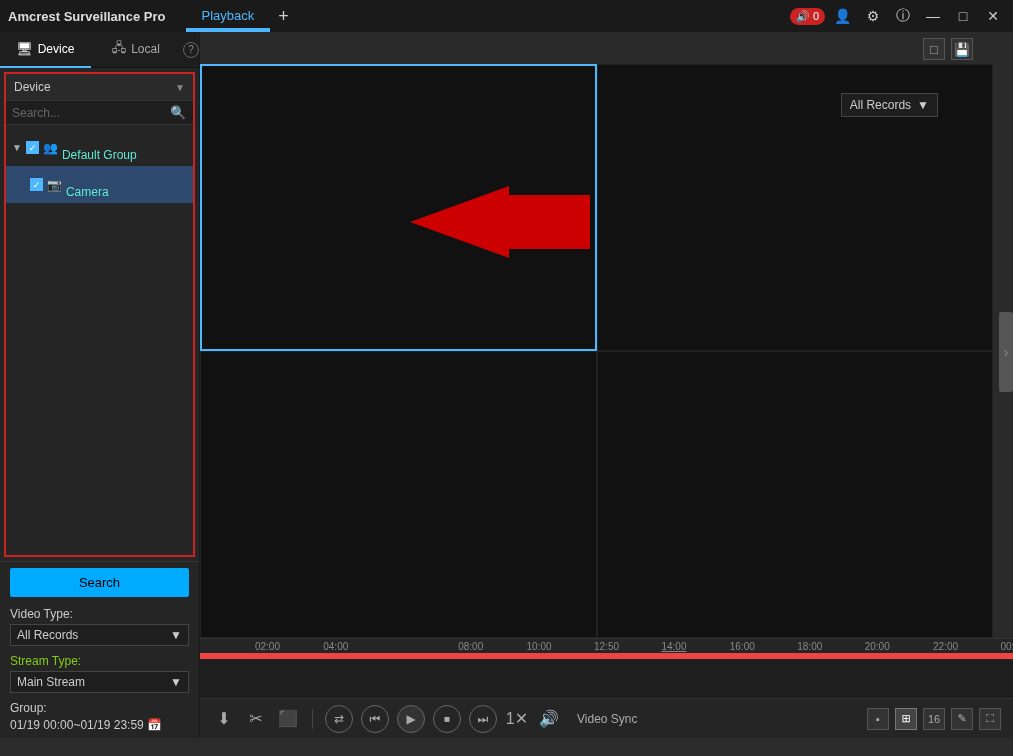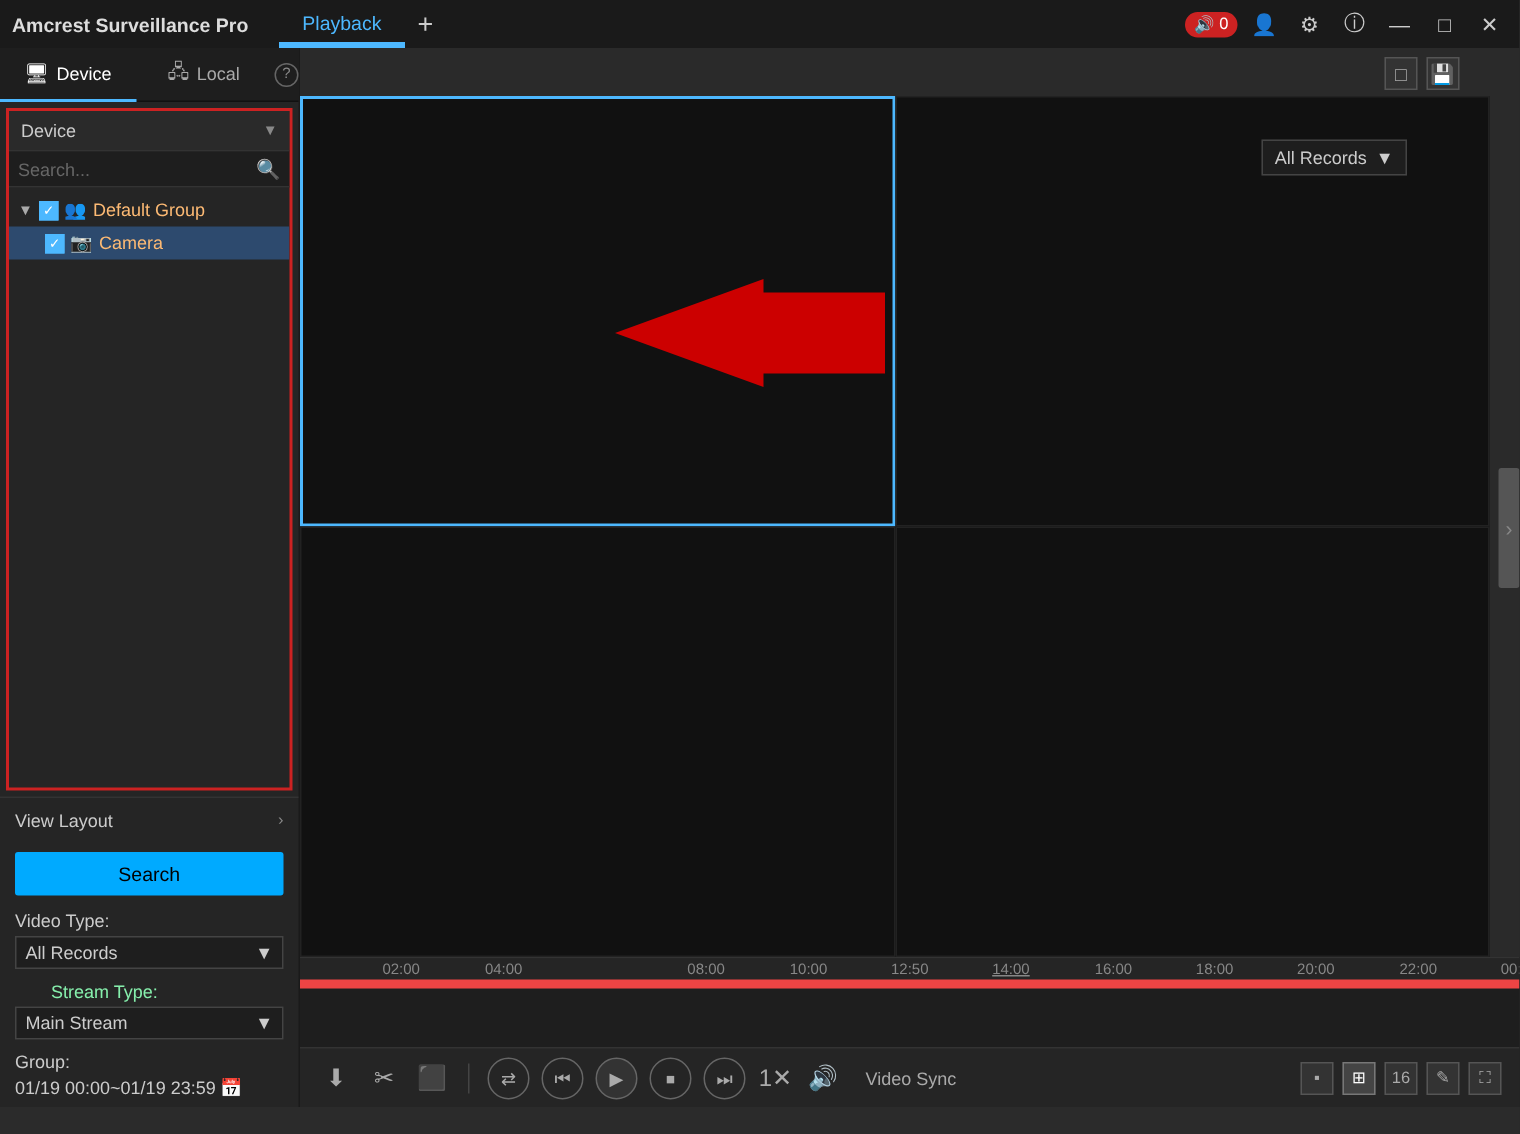--- a/index.html
+++ b/index.html
@@ -234,8 +234,9 @@
       font-size: 12px;
     }
     .tree-label {
-      color: #fdba74;
-      font-size: 12px;
+      color: #5eead4;
+      font-size: 12px;
+      margin-top: 15px;
     }
     .tree-child {
       padding-left: 24px;

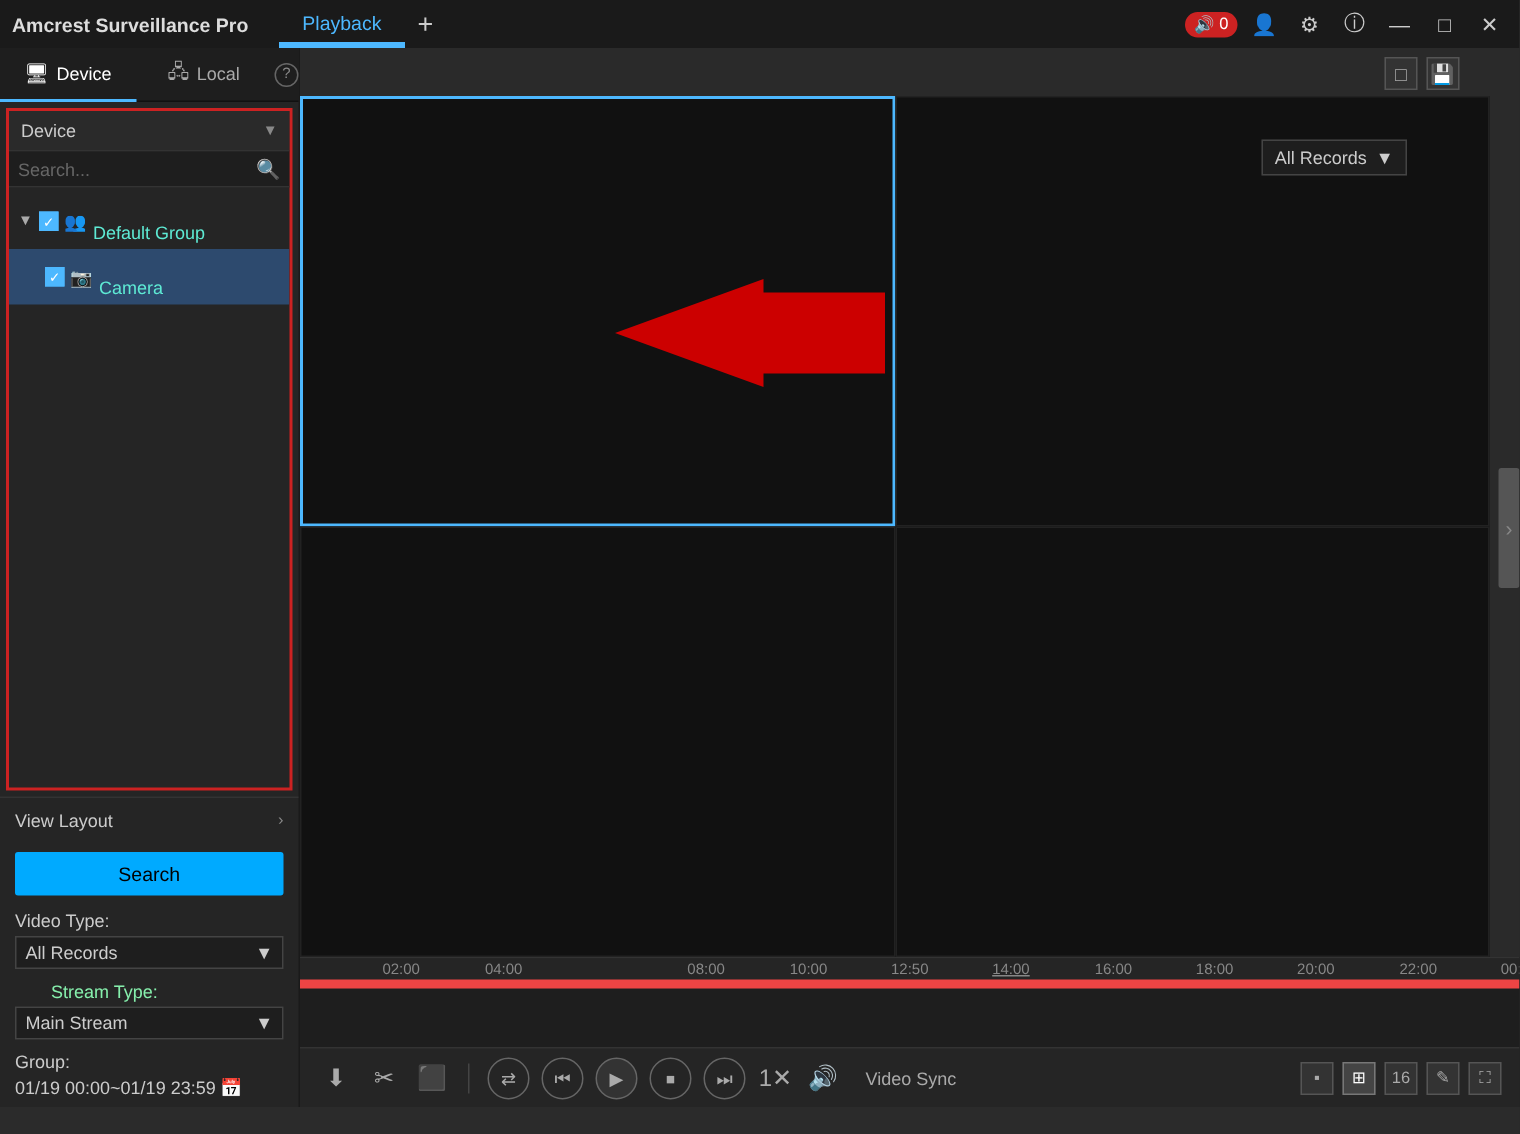--- a/index.html
+++ b/index.html
@@ -561,10 +561,6 @@
     </div>
 
     <div id="sidebar-bottom">
-      <div id="view-layout-row">
-        <span class="view-layout-label">View Layout</span>
-        <span class="chevron-right">›</span>
-      </div>
       <div id="search-btn-row">
         <button id="search-big-btn">Search</button>
       </div>

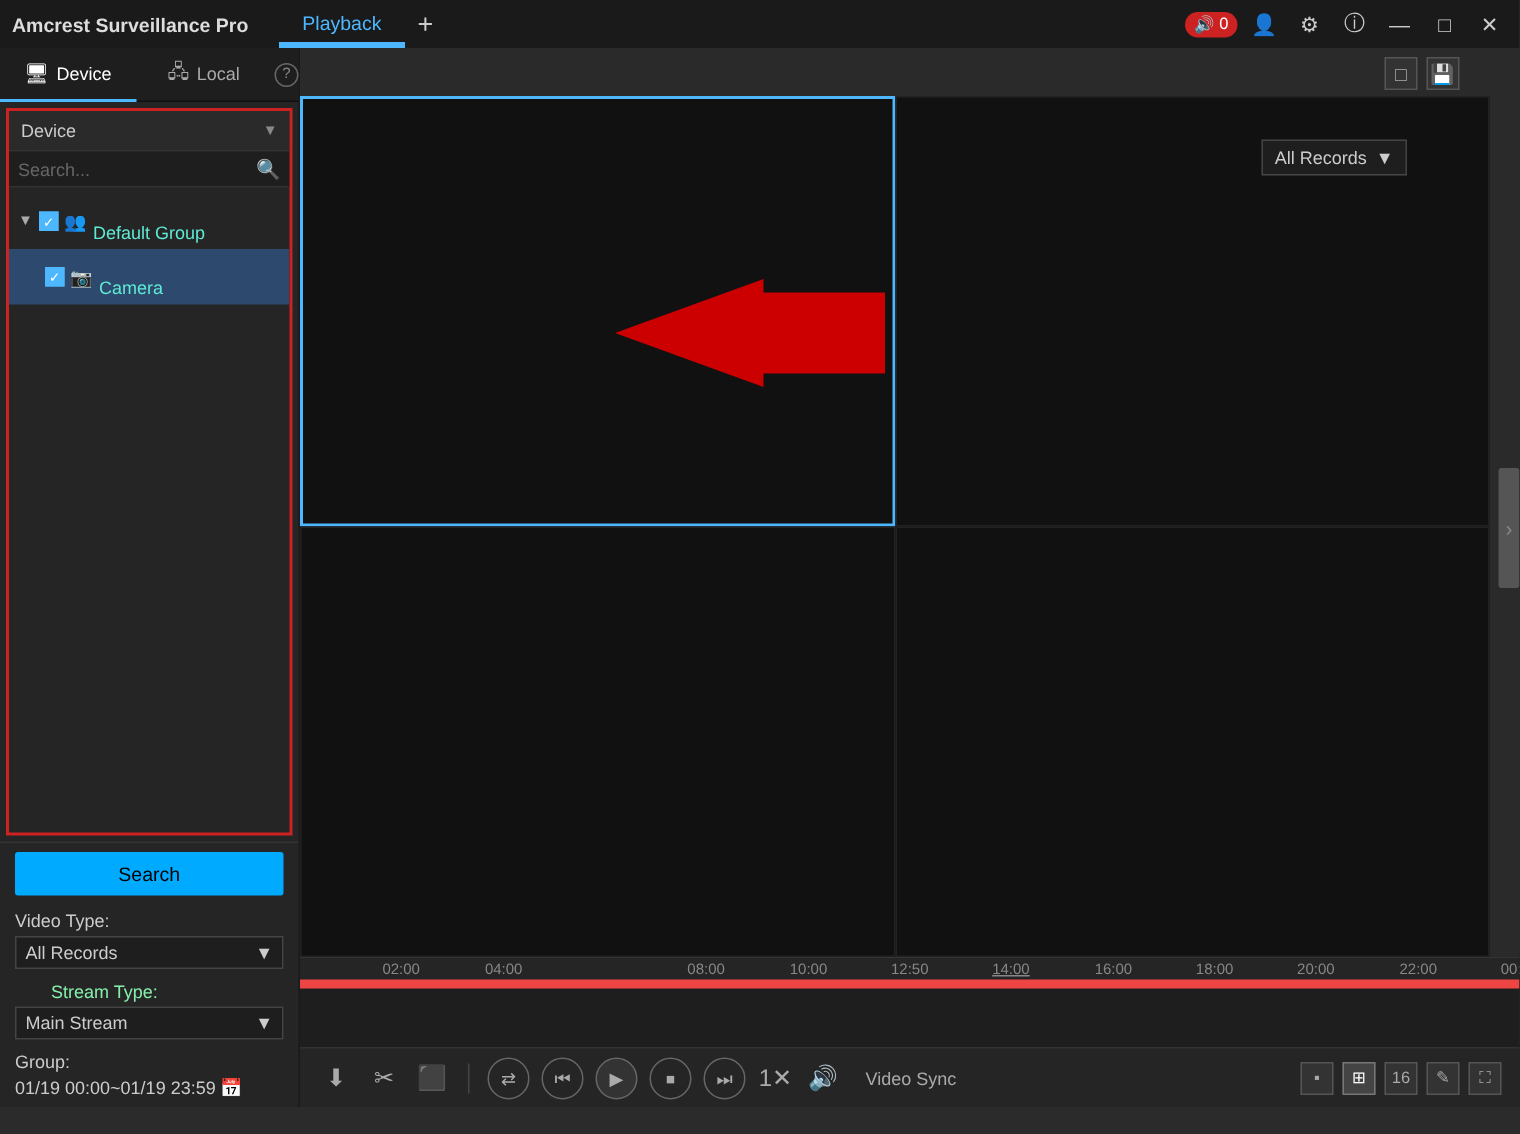--- a/index.html
+++ b/index.html
@@ -320,7 +320,7 @@
     #stream-type-row {
       padding: 4px 10px;
     }
-    #stream-type-row label { color: #86efac; font-size: 12px; display: block; margin-bottom: 3px; margin-left: 24px; }
+    #stream-type-row label { color: #84cc16; font-size: 12px; display: block; margin-bottom: 3px; }
 
     #time-row {
       padding: 4px 10px 6px;

